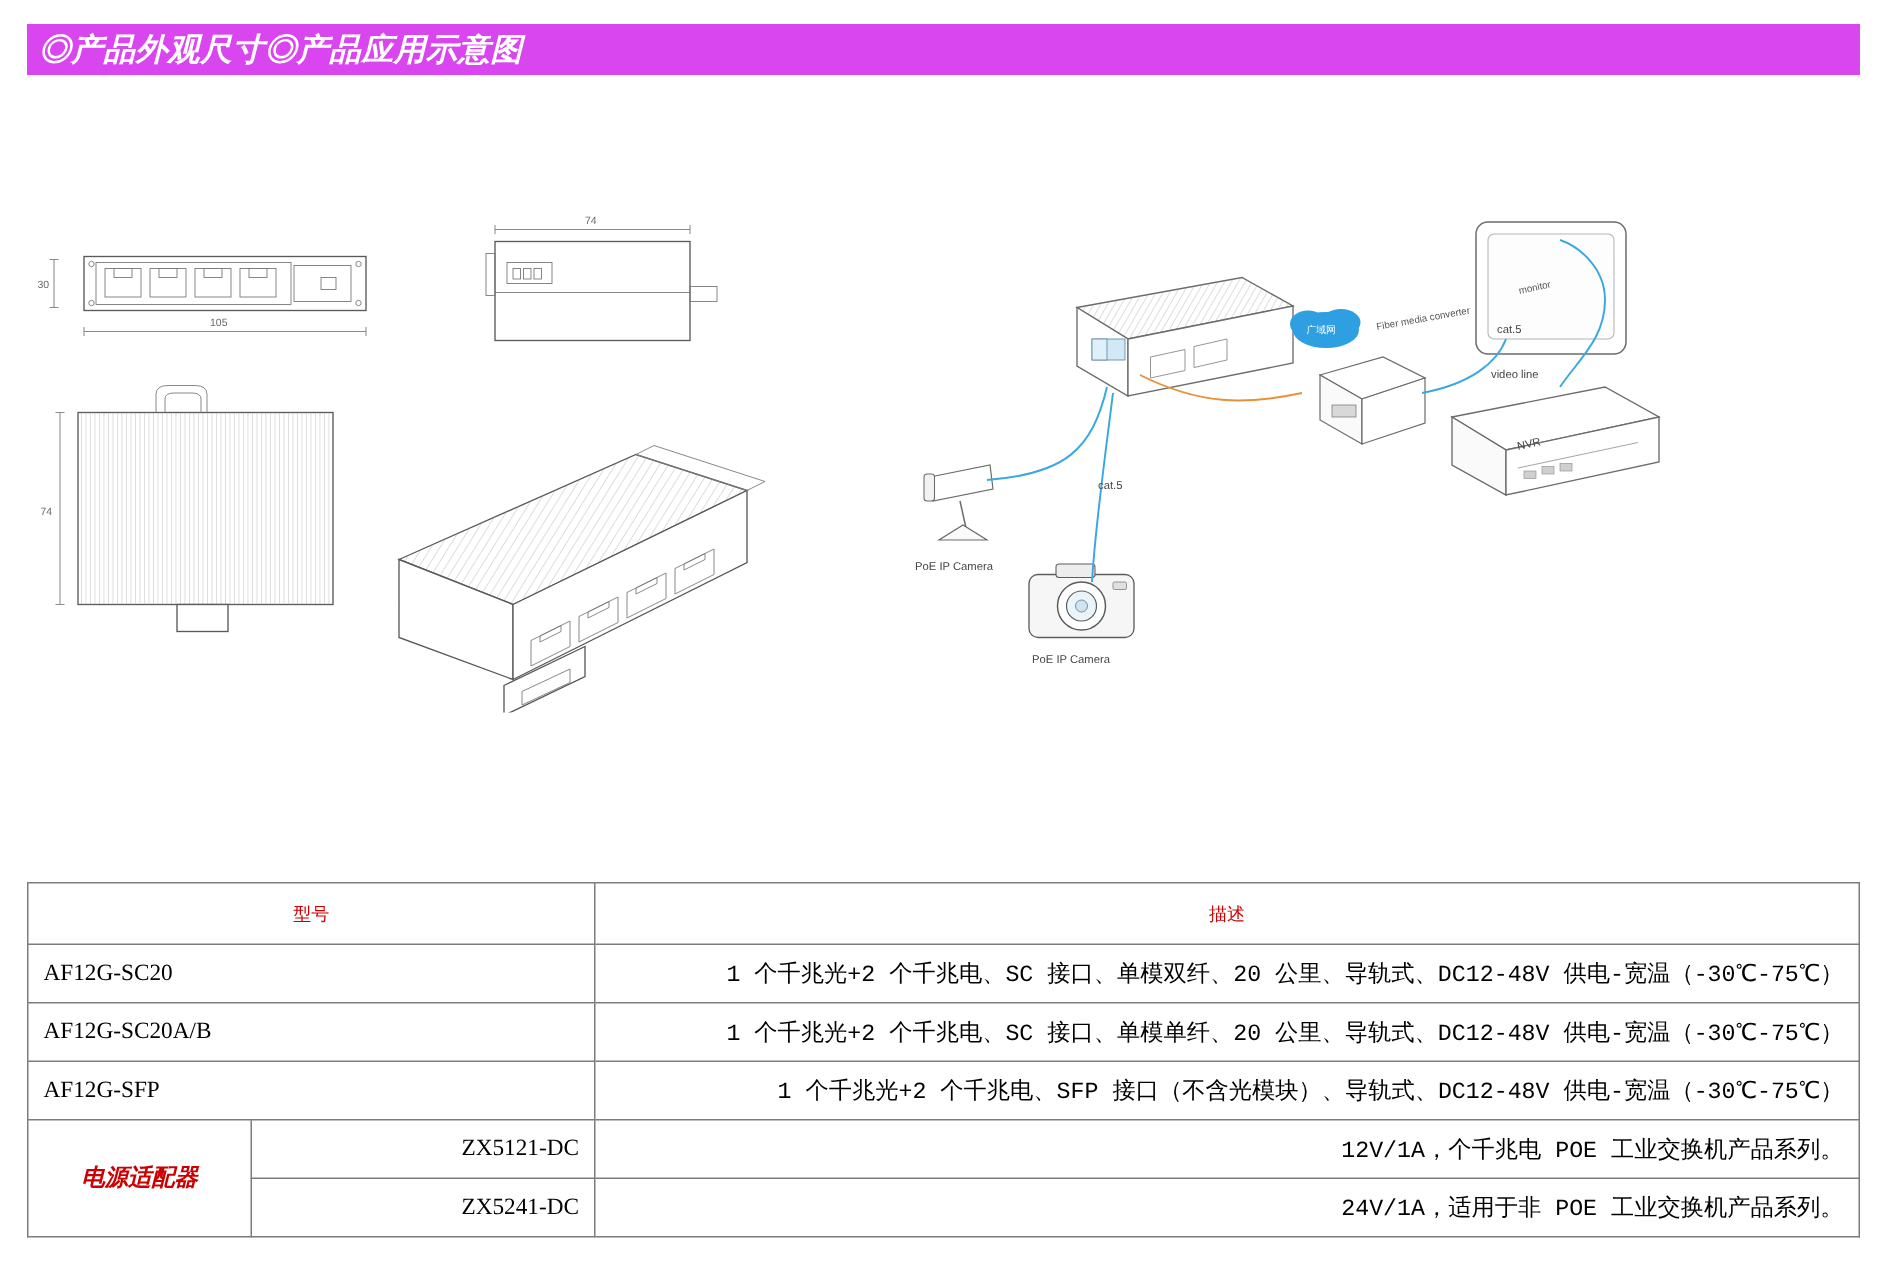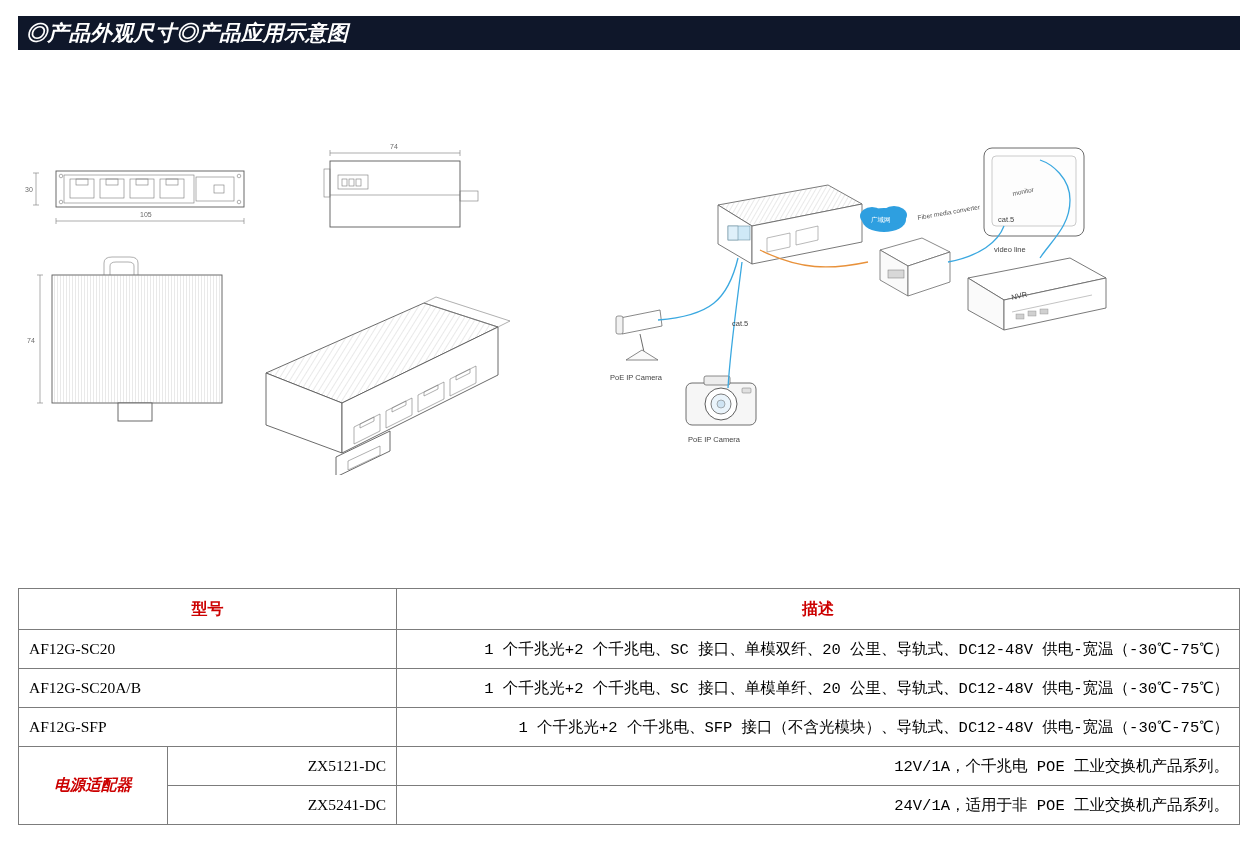--- a/index.html
+++ b/index.html
@@ -27,7 +27,7 @@
     left: 18px;
     width: 1222px;
     height: 34px;
-    background: #0f172a;
+    background: #d946ef;
     display: flex;
     align-items: center;
   }

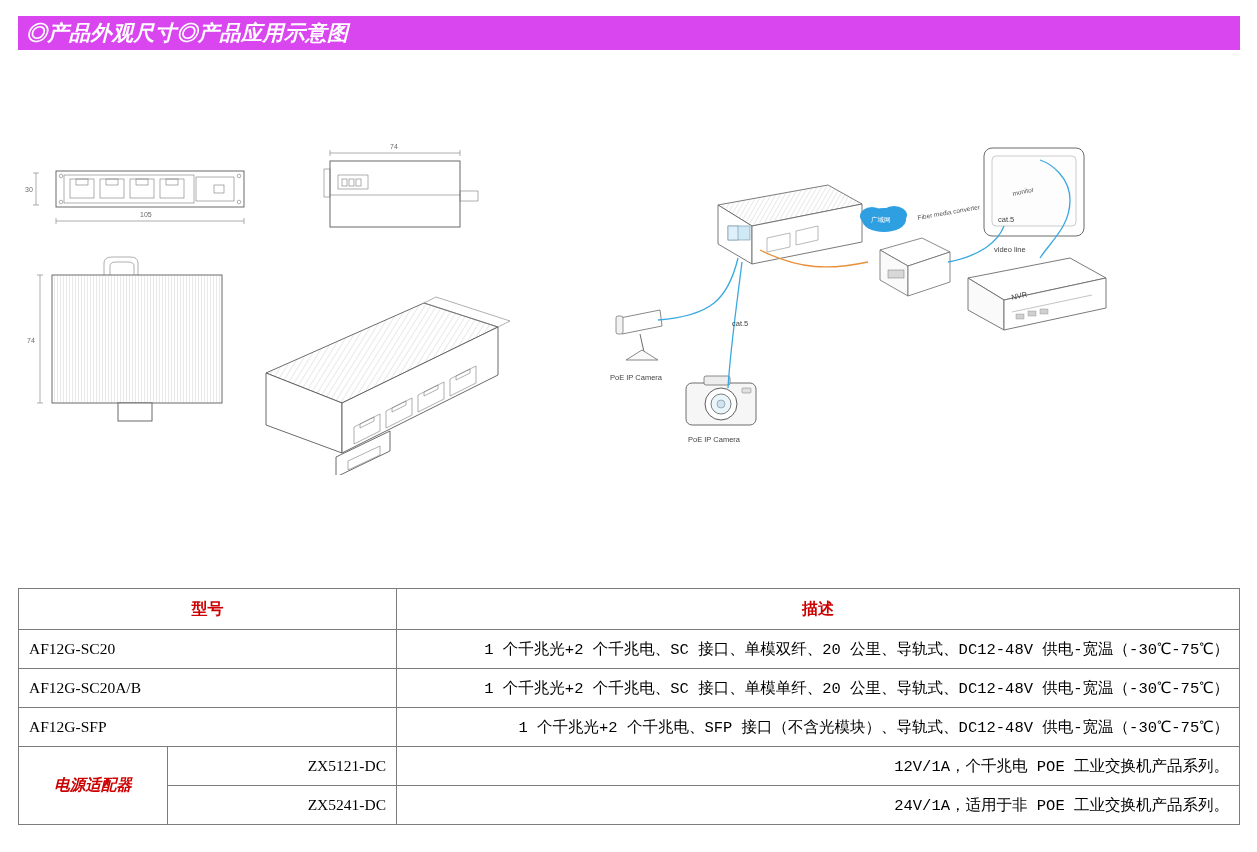--- a/index.html
+++ b/index.html
@@ -112,8 +112,8 @@
   .th-model, .th-desc {
     text-align: center;
     color: #cc0000;
-    font-weight: bold;
-    font-size: 16px;
+    font-weight: normal;
+    font-size: 12px;
     height: 26px;
   }
   .col-model { width: 338px; text-align: left; white-space: nowrap; }

